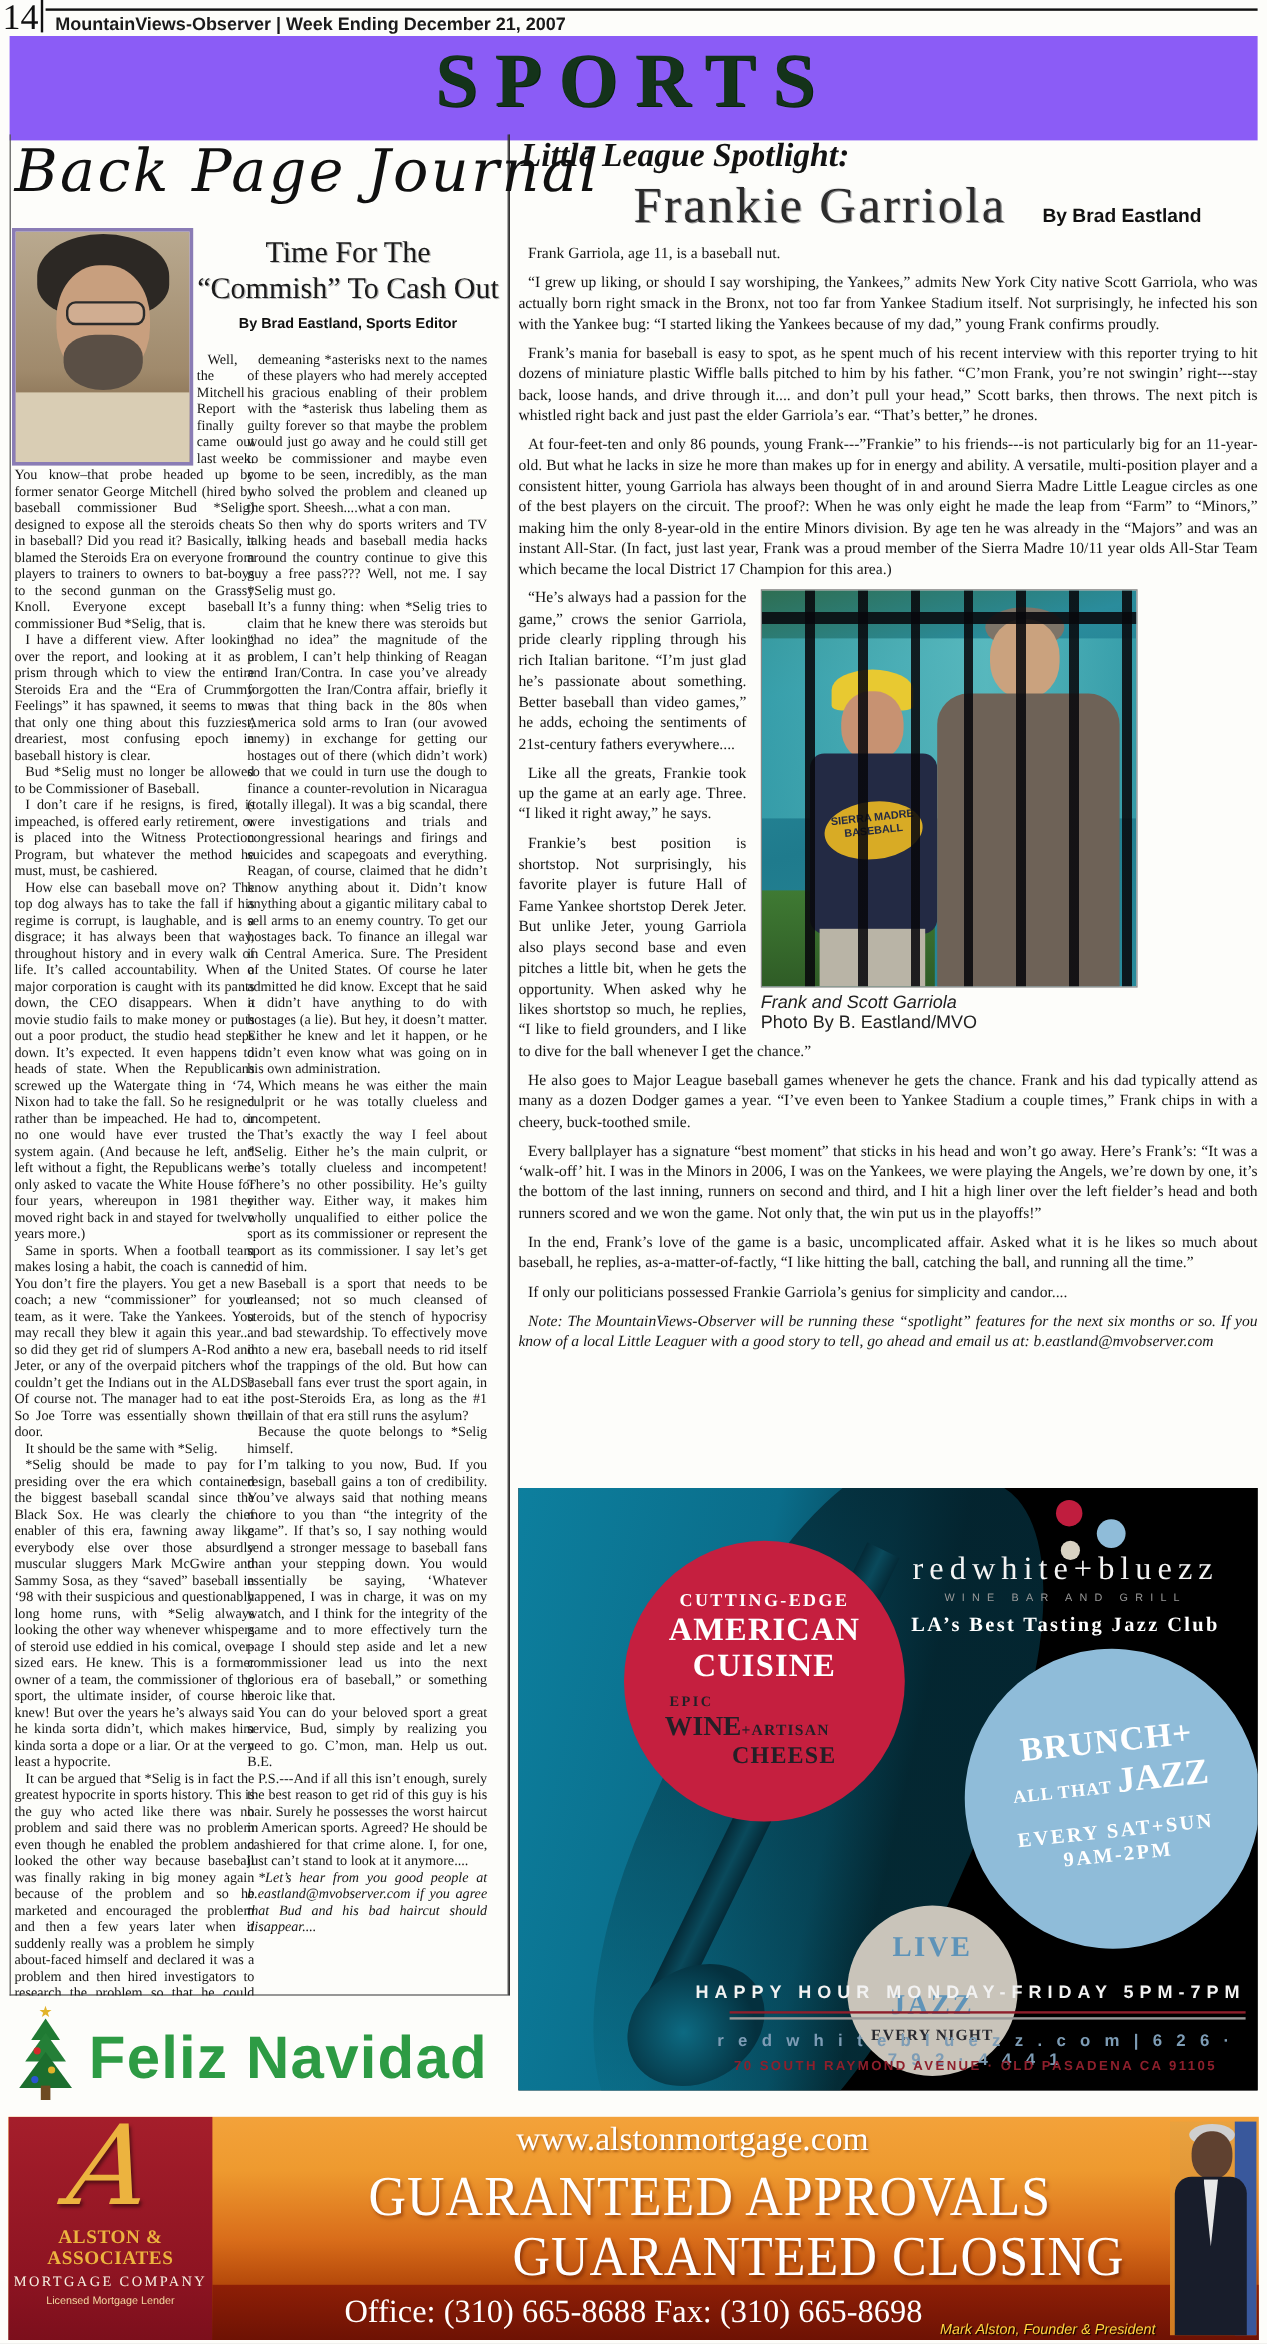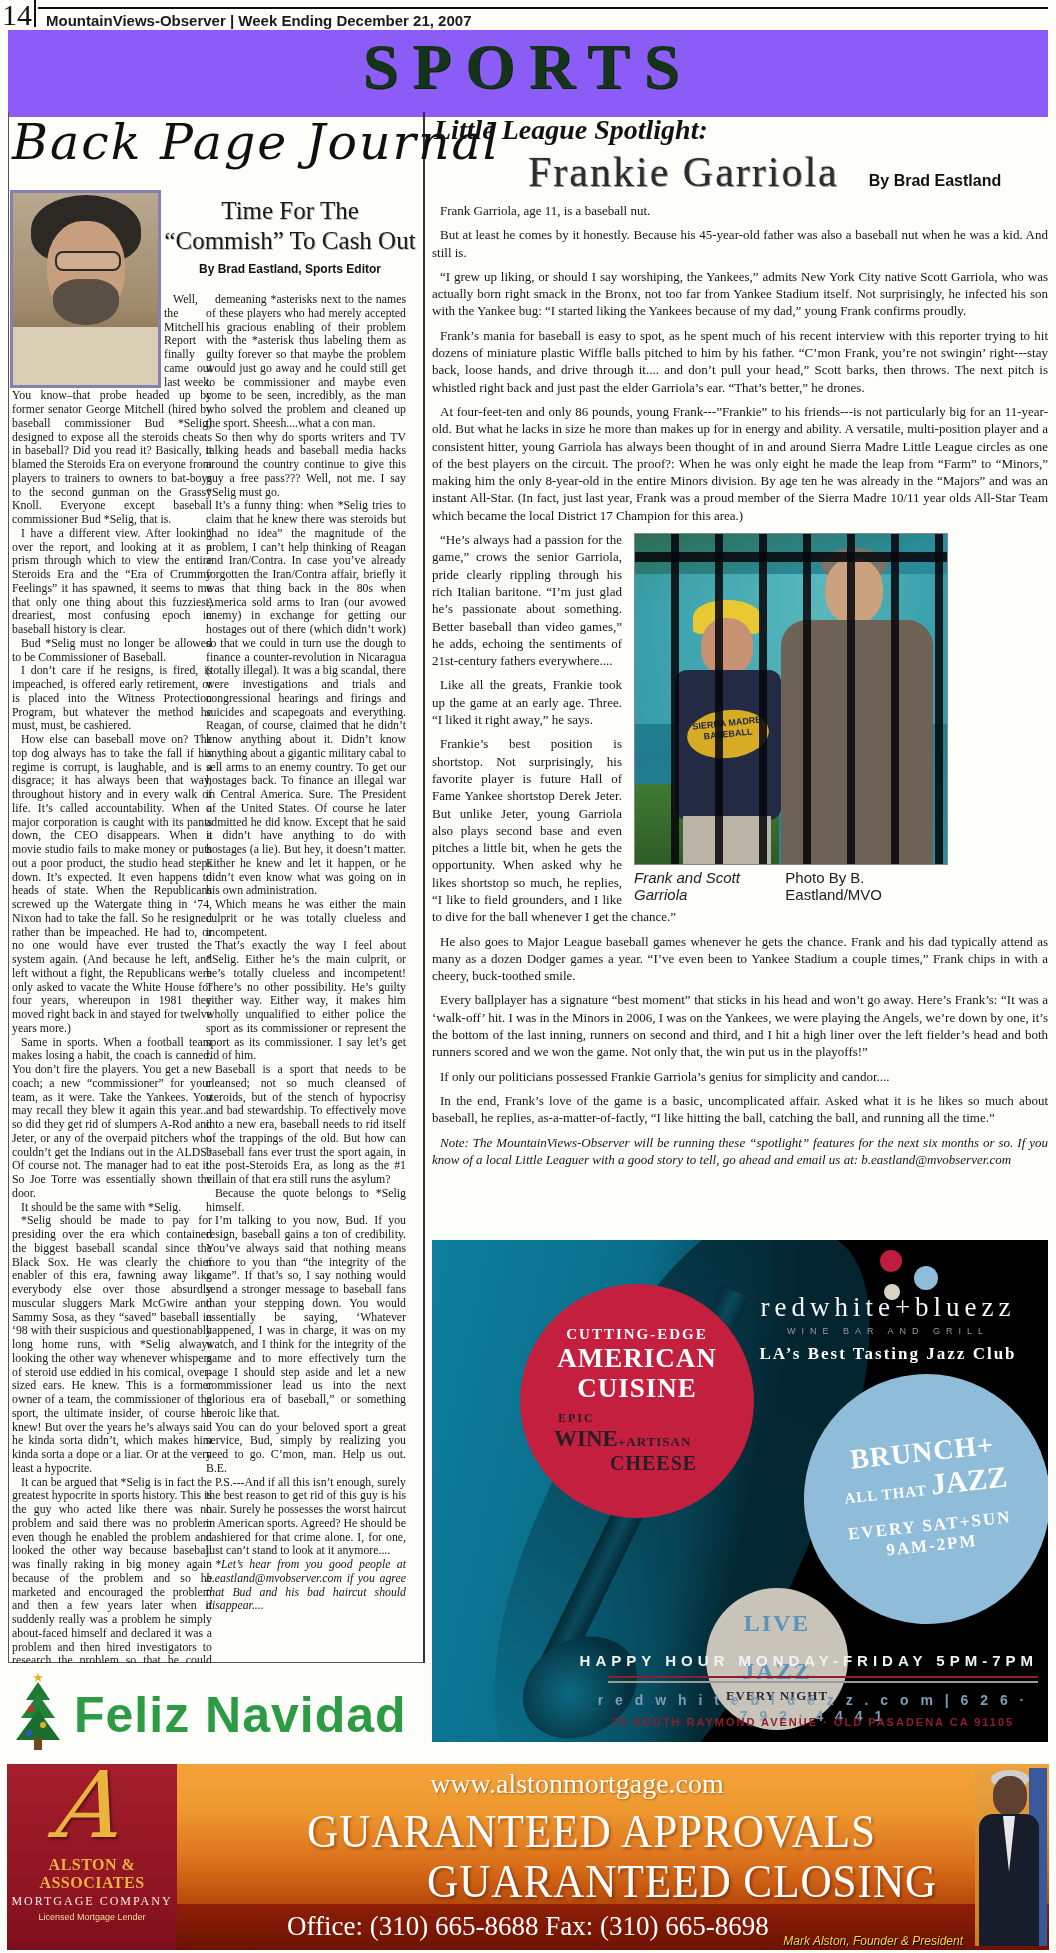--- a/index.html
+++ b/index.html
@@ -221,7 +221,6 @@
       <span class="rby">By Brad Eastland</span>
     </div>
     <p>Frank Garriola, age 11, is a baseball nut.</p>
-    <p>But at least he comes by it honestly.  Because his 45-year-old father was also a baseball nut when he was a kid.  And still is.</p>
     <p>“I grew up liking, or should I say worshiping, the Yankees,” admits New York City native Scott Garriola, who was actually born right smack in the Bronx, not too far from Yankee Stadium itself.  Not surprisingly, he infected his son with the Yankee bug:  “I started liking the Yankees because of my dad,” young Frank confirms proudly.</p>
     <p>Frank’s mania for baseball is easy to spot, as he spent much of his recent interview with this reporter trying to hit dozens of miniature plastic Wiffle balls pitched to him by his father.  “C’mon Frank, you’re not swingin’ right---stay back, loose hands, and drive through it.... and don’t pull your head,” Scott barks, then throws.  The next pitch is whistled right back and just past the elder Garriola’s ear.  “That’s better,” he drones.</p>
     <p>At four-feet-ten and only 86 pounds, young Frank---”Frankie” to his friends---is not particularly big for an 11-year-old.  But what he lacks in size he more than makes up for in energy and ability.  A versatile, multi-position player and a consistent hitter, young Garriola has always been thought of in and around Sierra Madre Little League circles as one of the best players on the circuit.  The proof?: When he was only eight he made the leap from “Farm” to “Minors,” making him the only 8-year-old in the entire Minors division.  By age ten he was already in the “Majors” and was an instant All-Star.  (In fact, just last year, Frank was a proud member of the Sierra Madre 10/11 year olds All-Star Team which became the local District 17 Champion for this area.)</p>

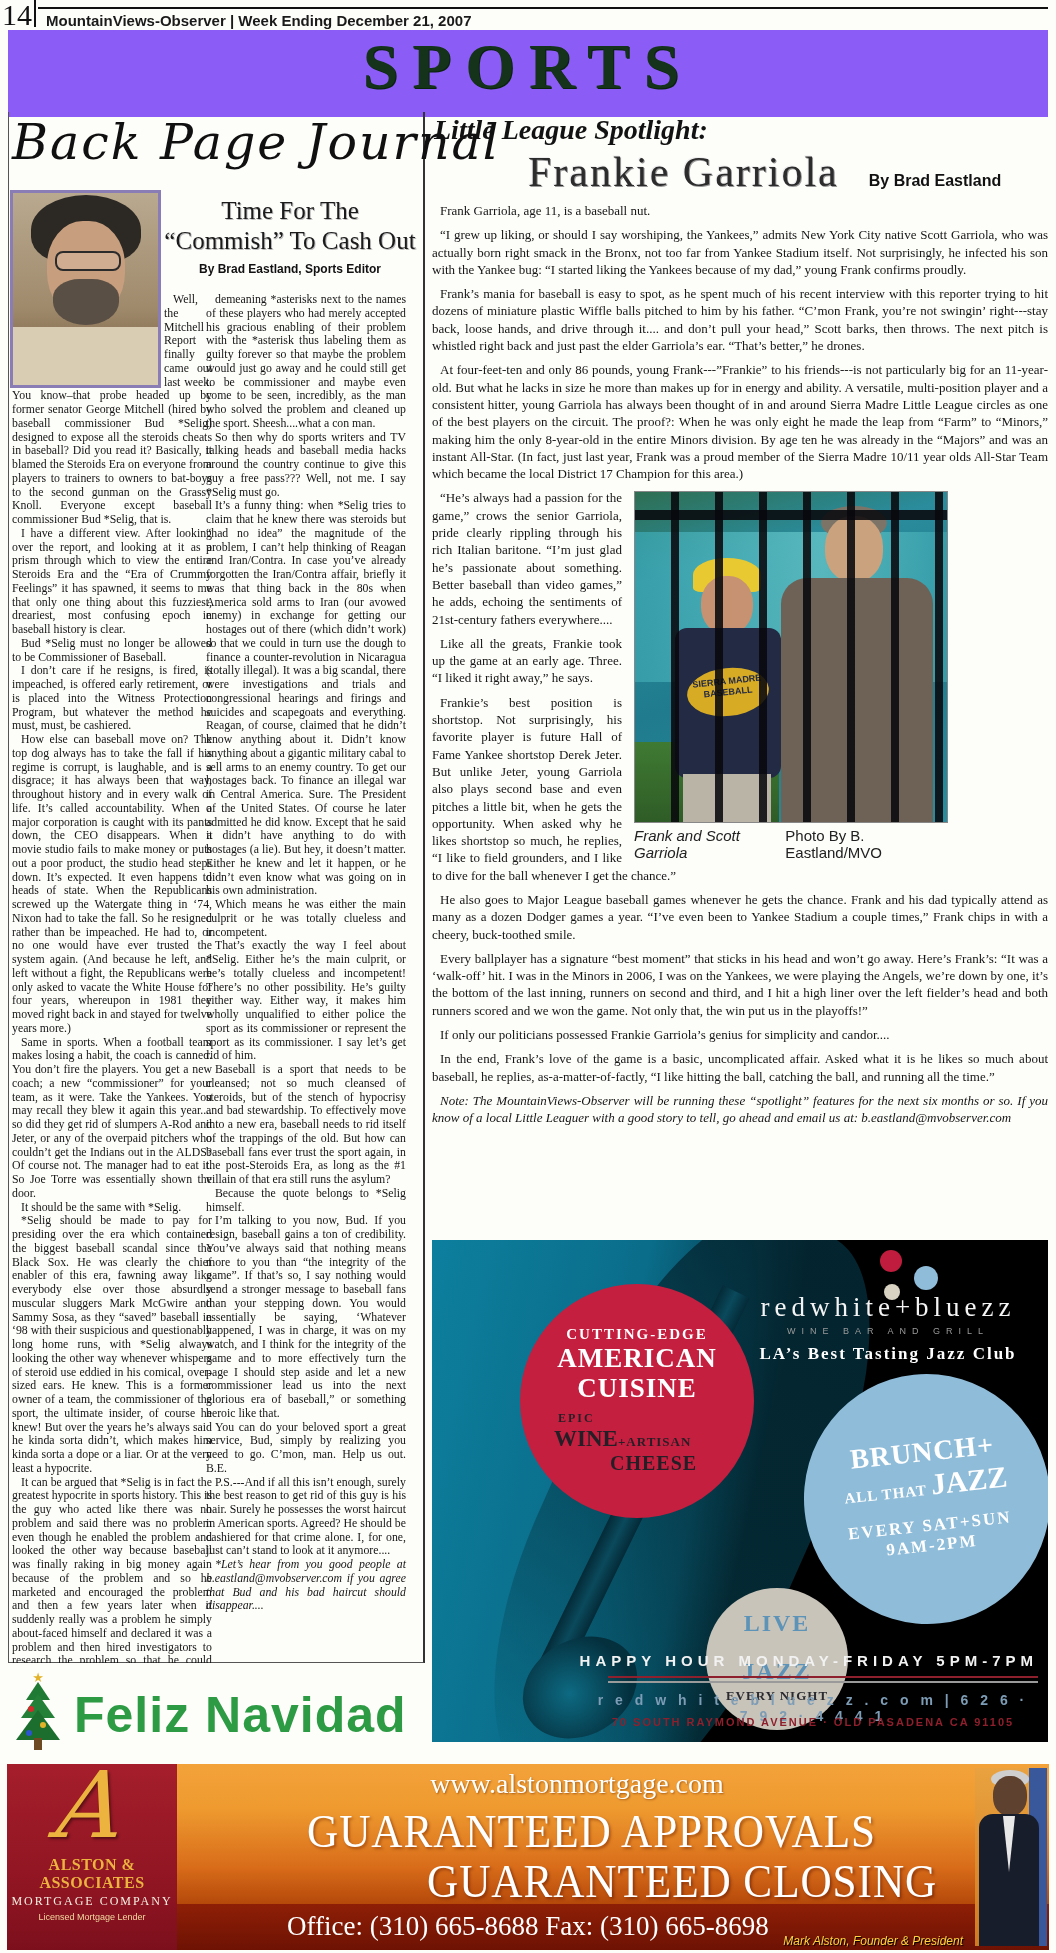--- a/index.html
+++ b/index.html
@@ -63,7 +63,7 @@
   .dad .head{position:absolute;left:48px;top:14px;width:58px;height:66px;border-radius:46%;background:#caa27e;}
   .dad .hair{position:absolute;left:44px;top:4px;width:66px;height:34px;border-radius:50%;background:#7d7468;}
   .dad .sweater{position:absolute;left:4px;top:76px;width:152px;height:244px;border-radius:26px 26px 0 0;background:#6e6257;}
-  .fcap{display:flex;justify-content:space-between;margin-top:4px;font-family:"Liberation Sans",sans-serif;font-size:15px;color:#222;}
+  .fcap{display:flex;justify-content:space-between;margin-top:4px;font-family:"Liberation Sans",sans-serif;font-size:15px;color:#222;flex-direction:column;}
   .fcap .l{font-style:italic;}
   .rnote{font-style:italic;}
 

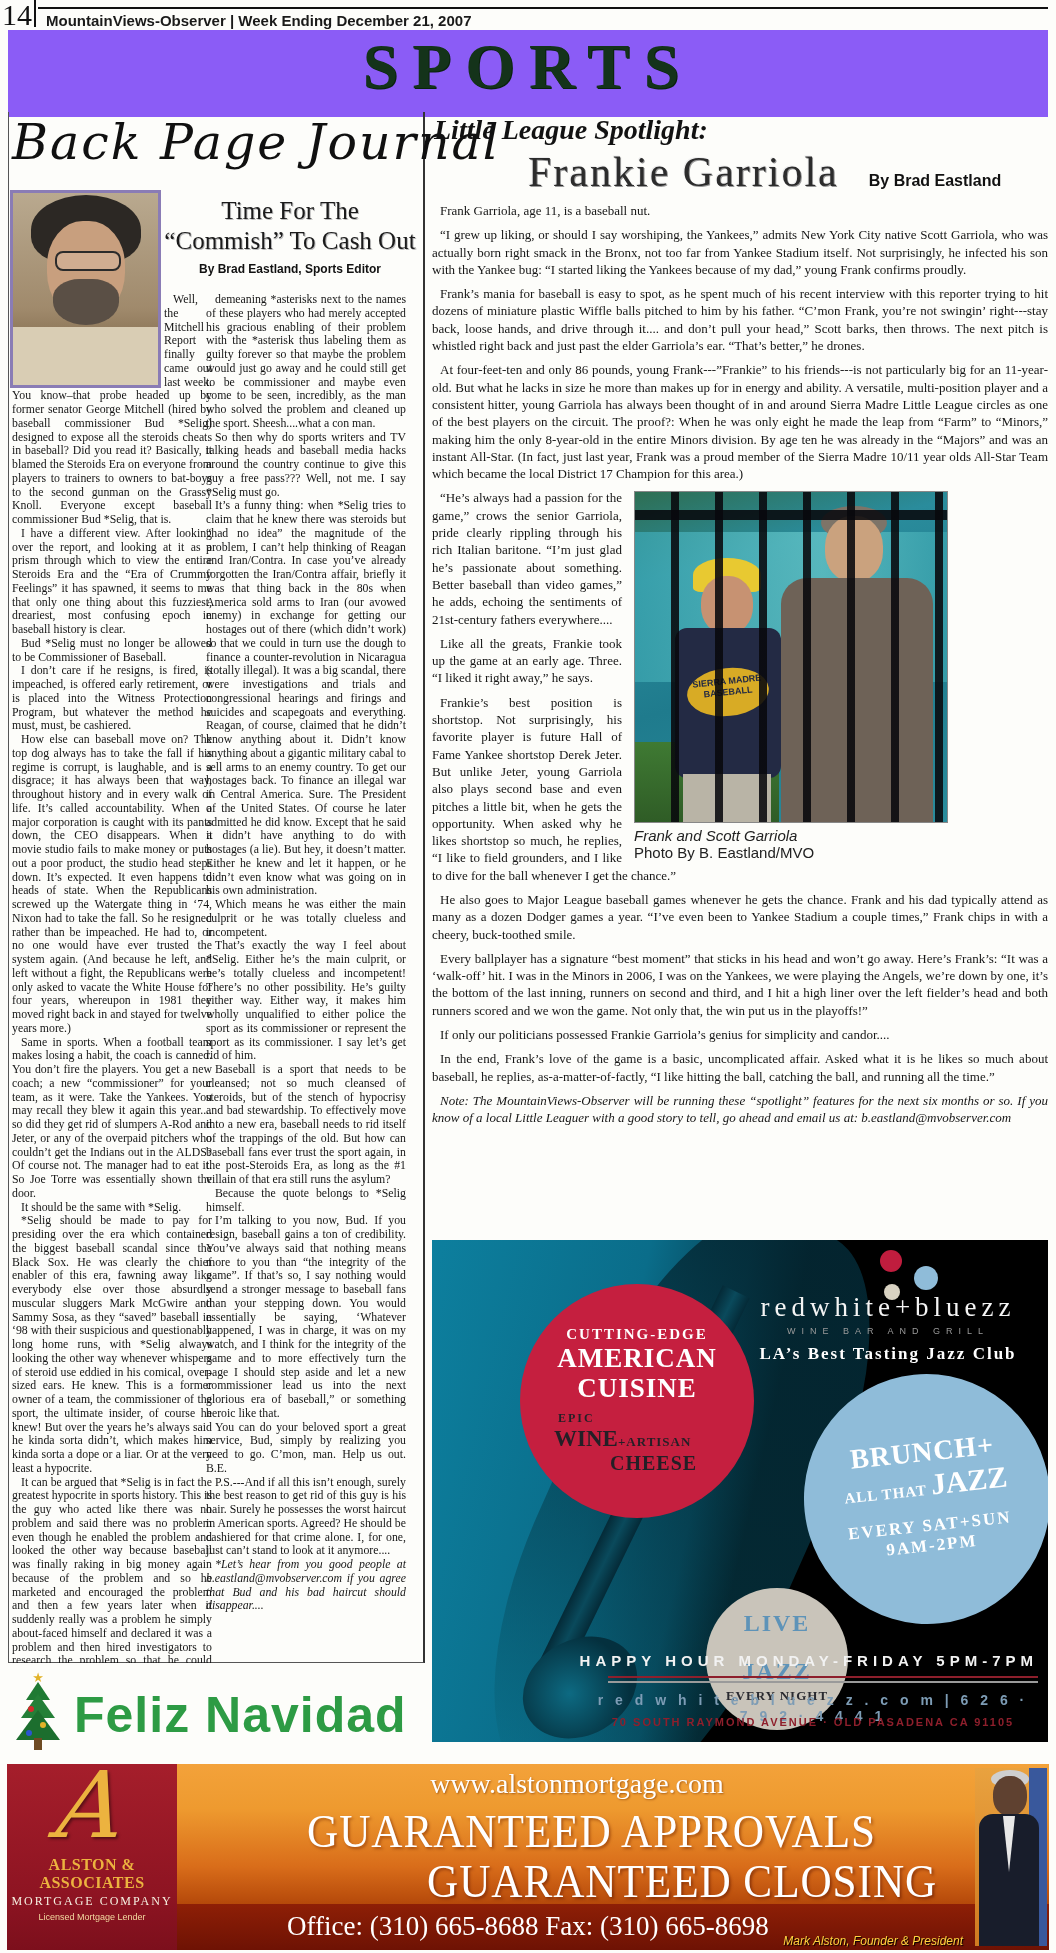--- a/index.html
+++ b/index.html
@@ -255,8 +255,8 @@
     <p>Frankie’s best position is shortstop.  Not surprisingly, his favorite player is future Hall of Fame Yankee shortstop Derek Jeter.  But unlike Jeter, young Garriola also plays second base and even pitches a little bit, when he gets the opportunity.  When asked why he likes shortstop so much, he replies, “I like to field grounders, and I like to dive for the ball whenever I get the chance.”</p>
     <p>He also goes to Major League baseball games whenever he gets the chance.  Frank and his dad typically attend as many as a dozen Dodger games a year.  “I’ve even been to Yankee Stadium a couple times,” Frank chips in with a cheery, buck-toothed smile.</p>
     <p>Every ballplayer has a signature “best moment” that sticks in his head and won’t go away.  Here’s Frank’s: “It was a ‘walk-off’ hit.  I was in the Minors in 2006, I was on the Yankees, we were playing the Angels, we’re down by one, it’s the bottom of the last inning, runners on second and third, and I hit a high liner over the left fielder’s head and both runners scored and we won the game.  Not only that, the win put us in the playoffs!”</p>
+    <p>In the end, Frank’s love of the game is a basic, uncomplicated affair.  Asked what it is he likes so much about baseball, he replies, as-a-matter-of-factly, “I like hitting the ball, catching the ball, and running all the time.”</p>
     <p>If only our politicians possessed Frankie Garriola’s genius for simplicity and candor....</p>
-    <p>In the end, Frank’s love of the game is a basic, uncomplicated affair.  Asked what it is he likes so much about baseball, he replies, as-a-matter-of-factly, “I like hitting the ball, catching the ball, and running all the time.”</p>
     <p class="rnote">Note: The MountainViews-Observer will be running these “spotlight” features for the next six months or so.  If you know of a local Little Leaguer with a good story to tell, go ahead and email us at: b.eastland@mvobserver.com</p>
   </div>
 

